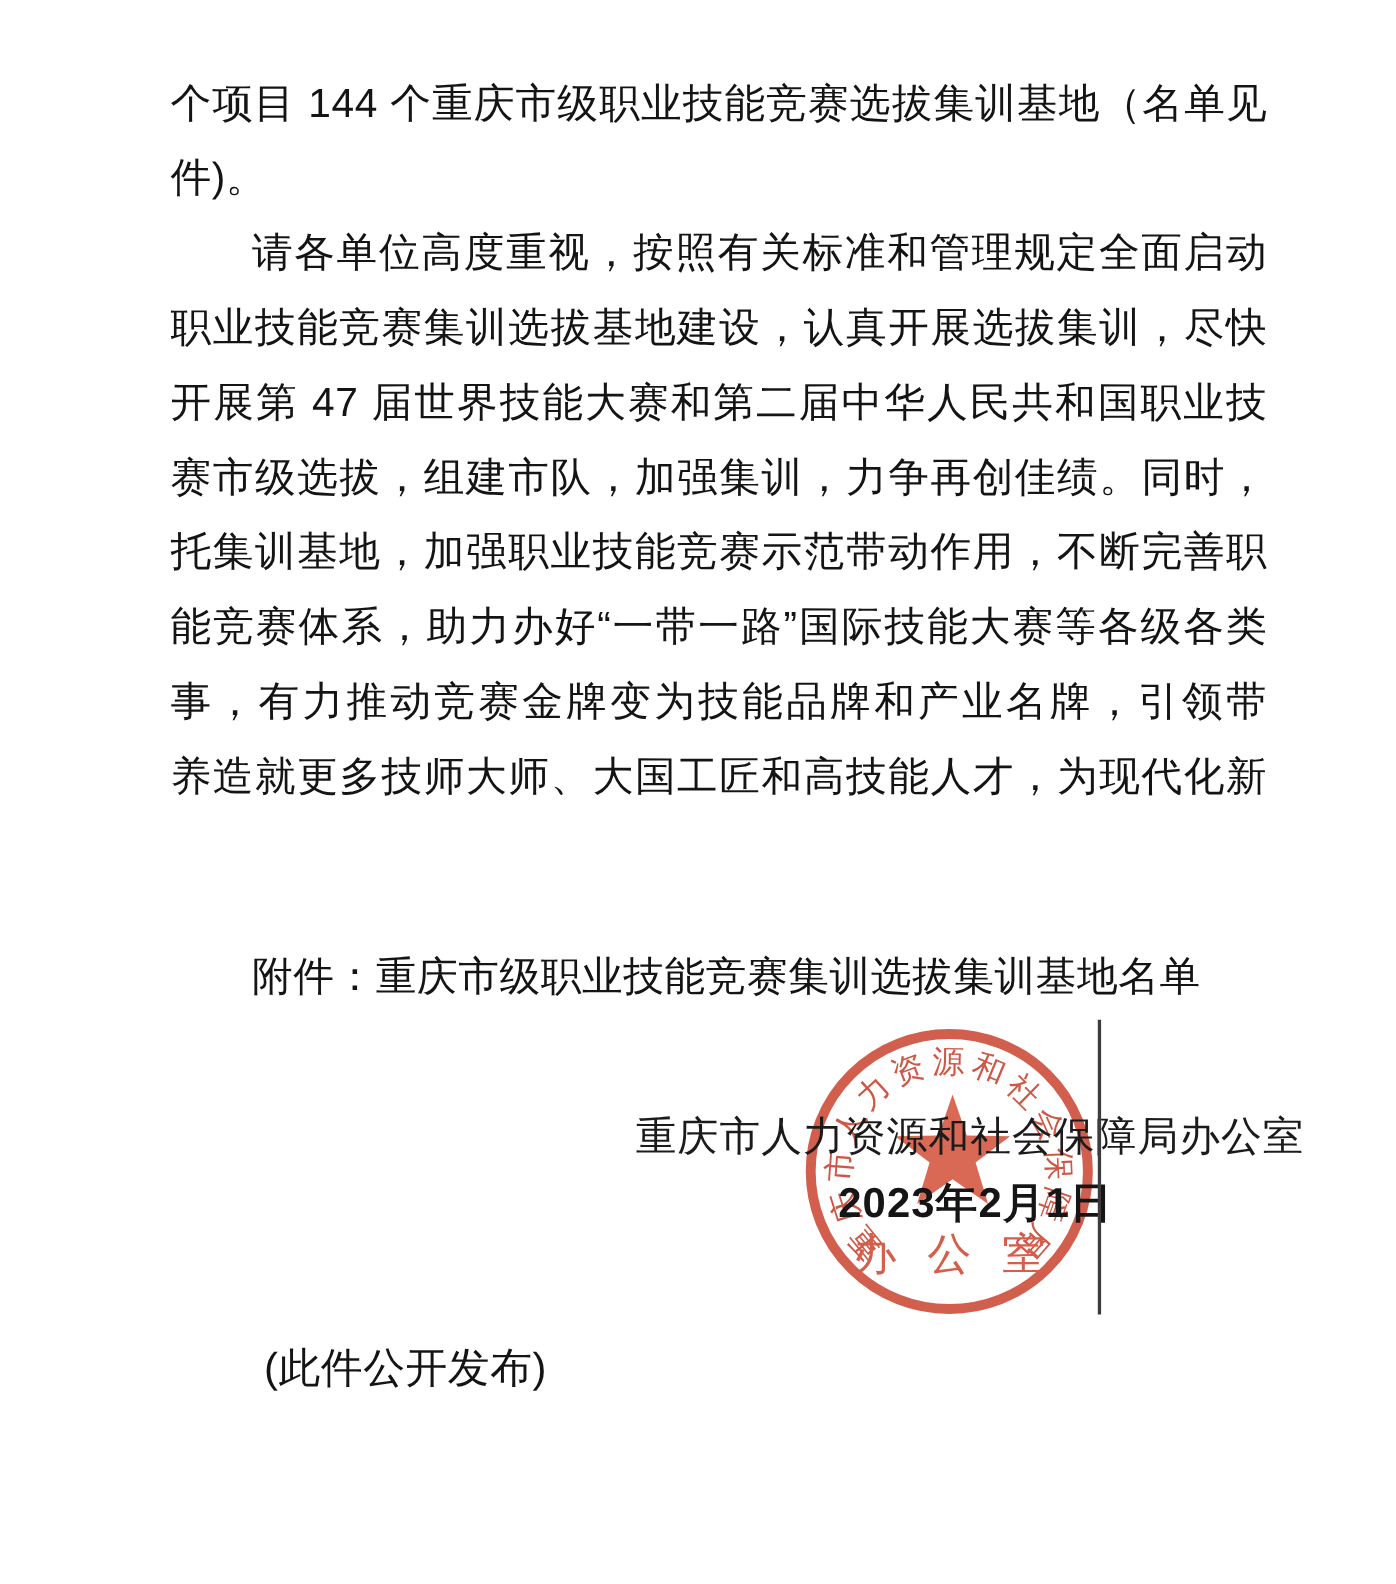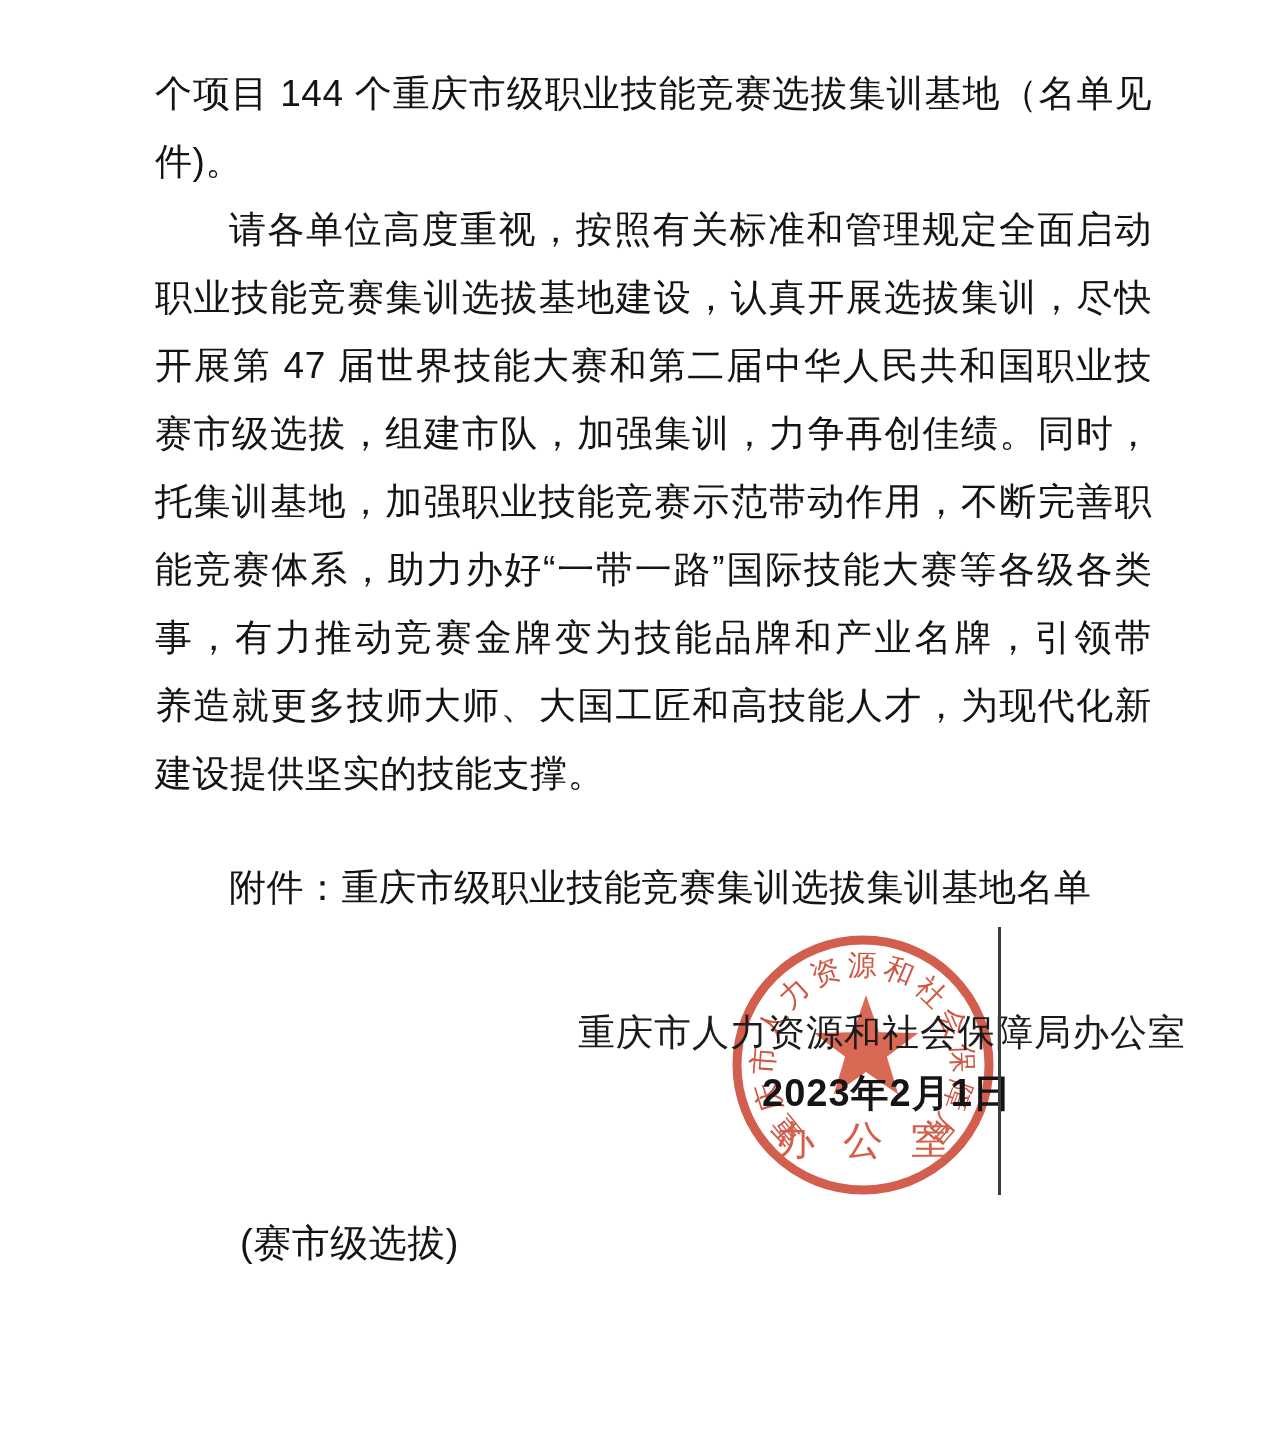--- a/index.html
+++ b/index.html
@@ -126,7 +126,6 @@
     <div class="line full">能竞赛体系，助力办好“一带一路”国际技能大赛等各级各类赛</div>
     <div class="line full">事，有力推动竞赛金牌变为技能品牌和产业名牌，引领带动、培</div>
     <div class="line full">养造就更多技师大师、大国工匠和高技能人才，为现代化新重庆</div>
-    <div class="line">建设提供坚实的技能支撑。</div>
   </div>
 
   <div class="attachment-line">附件：重庆市级职业技能竞赛集训选拔集训基地名单</div>

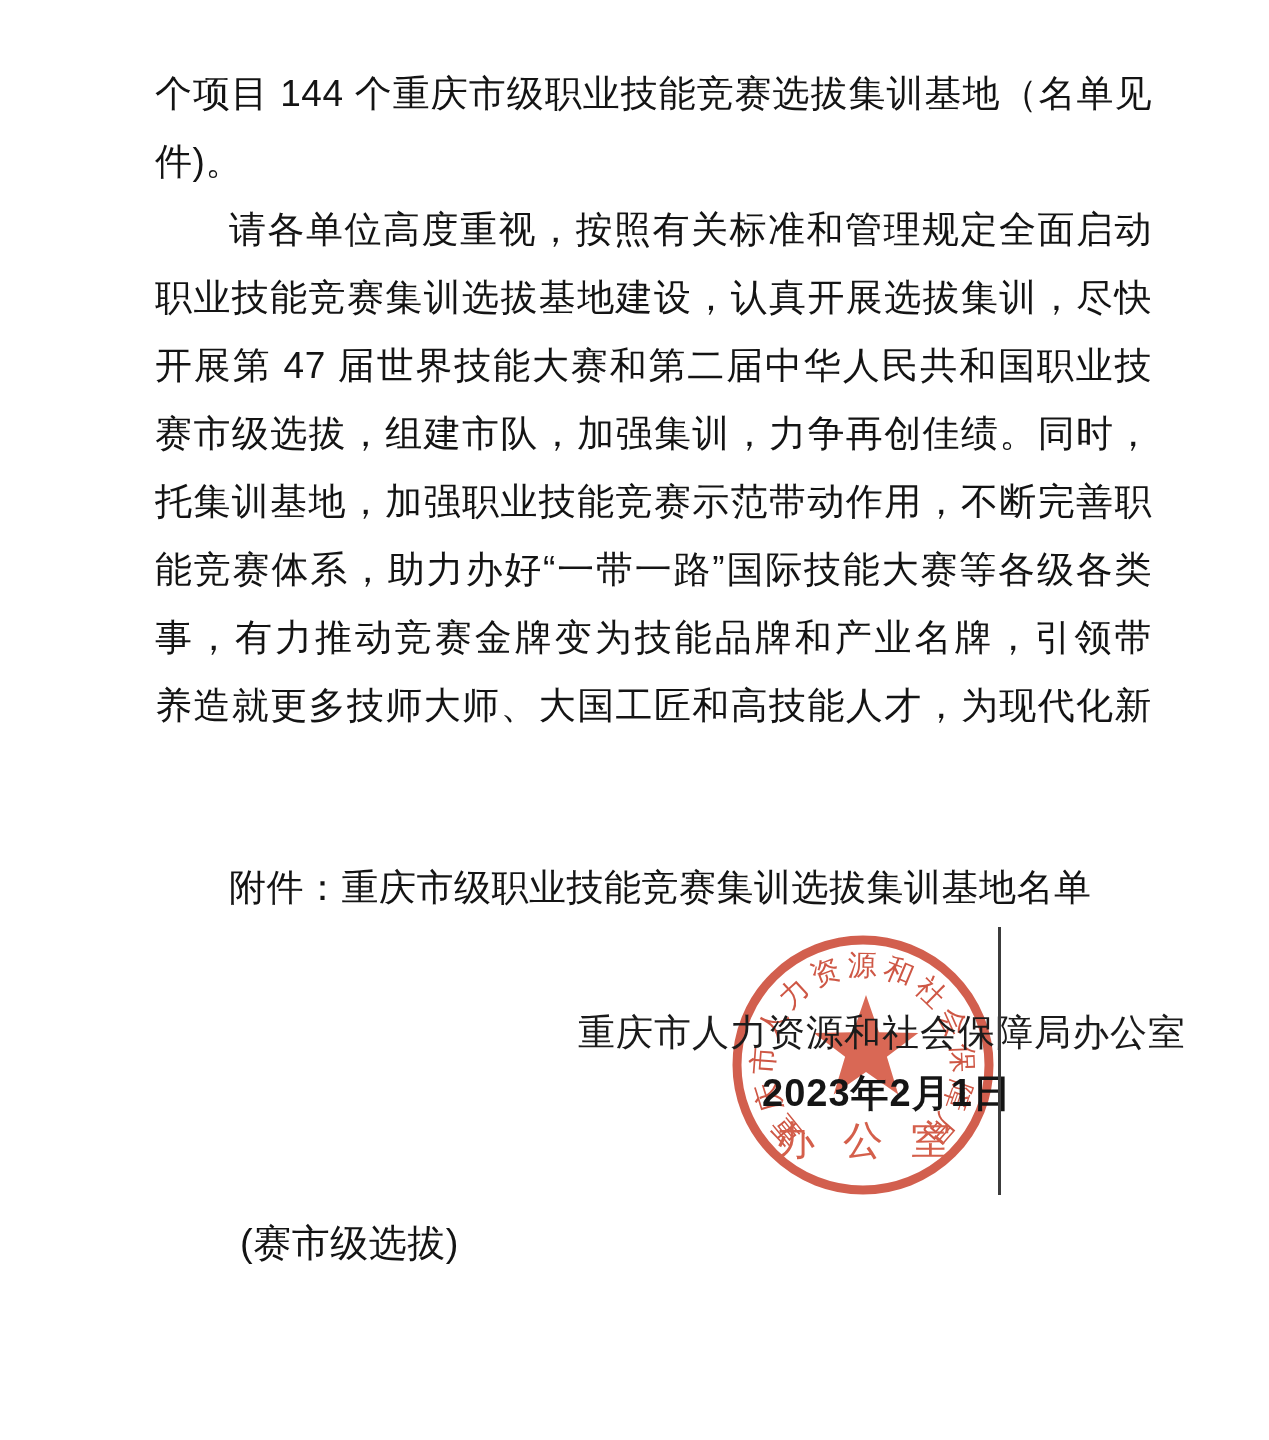--- a/index.html
+++ b/index.html
@@ -149,7 +149,7 @@
 
   <div class="vline"></div>
 
-  <div class="release-note">(赛市级选拔)</div>
+  <div class="release-note">(此件公开发布)</div>
 
 </div>
 

